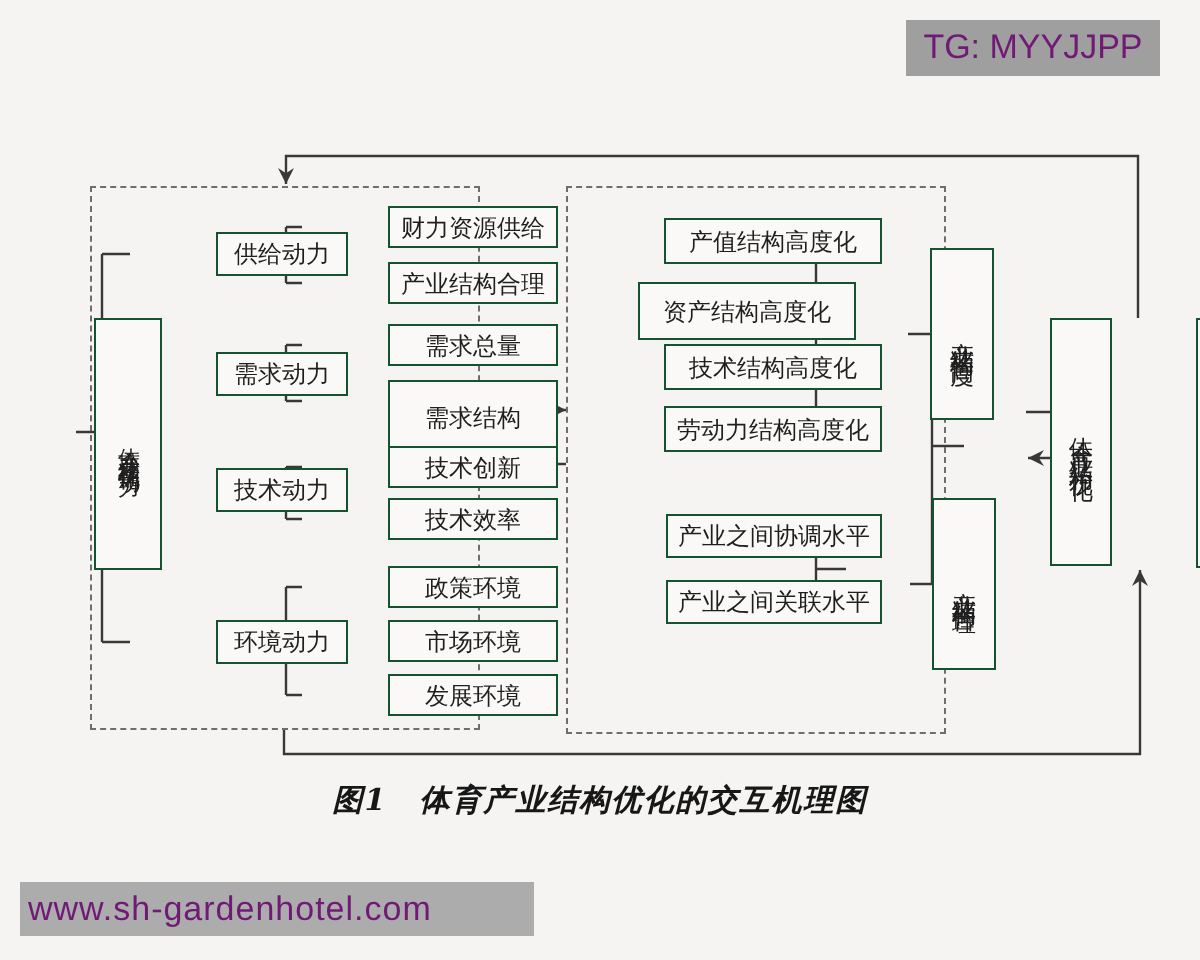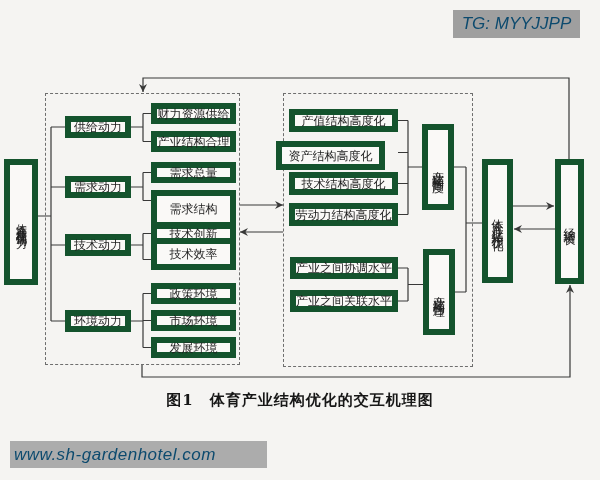--- a/index.html
+++ b/index.html
@@ -28,7 +28,7 @@
   }
   .wm{
     position:absolute;z-index:5;display:flex;align-items:center;
-    color:#0c4a6e;font-family:"Liberation Sans","DejaVu Sans",sans-serif;font-style:italic;
+    color:#701a75;font-family:"Liberation Sans","DejaVu Sans",sans-serif;
   }
   .wm.top{left:453px;top:10px;width:127px;height:28px;background:#9f9f9f;
     justify-content:center;font-size:17px;}

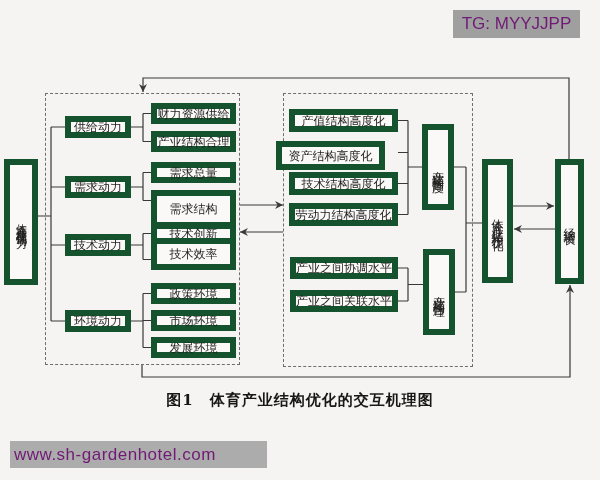--- a/index.html
+++ b/index.html
@@ -14,9 +14,9 @@
     position:absolute;z-index:2;border:1px dashed #6e6e6e;box-sizing:border-box;
   }
   .box{
-    position:absolute;z-index:3;border:6px solid #14532d;background:#faf9f7;
+    position:absolute;z-index:3;border:1px solid #14532d;background:#faf9f7;
     box-sizing:border-box;display:flex;align-items:center;justify-content:center;
-    font-size:12px;line-height:1;white-space:nowrap;
+    font-size:12px;line-height:1;white-space:nowrap;margin-left:43px;
   }
   .vtext{
     writing-mode:vertical-rl;text-orientation:upright;letter-spacing:2px;

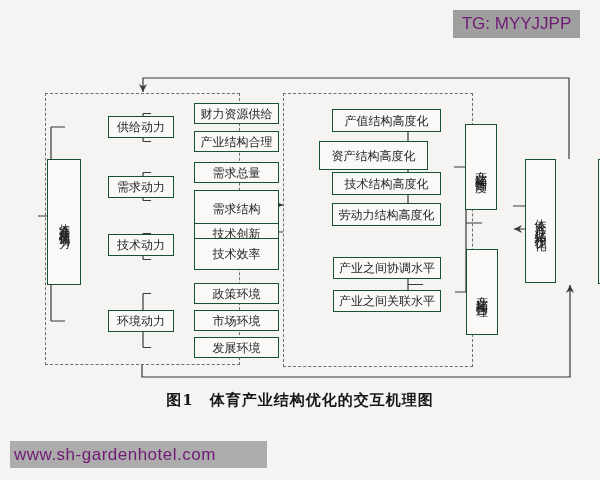--- a/index.html
+++ b/index.html
@@ -88,7 +88,7 @@
   <div class="box" style="left:151px;top:162px;width:85px;height:21px">需求总量</div>
   <div class="box" style="left:151px;top:190px;width:85px;height:38px">需求结构</div>
   <div class="box" style="left:151px;top:223px;width:85px;height:21px">技术创新</div>
-  <div class="box" style="left:151px;top:238px;width:85px;height:32px">技术效率</div>
+  <div class="box" style="left:151px;top:249px;width:85px;height:21px">技术效率</div>
   <div class="box" style="left:151px;top:283px;width:85px;height:21px">政策环境</div>
   <div class="box" style="left:151px;top:310px;width:85px;height:21px">市场环境</div>
   <div class="box" style="left:151px;top:337px;width:85px;height:21px">发展环境</div>

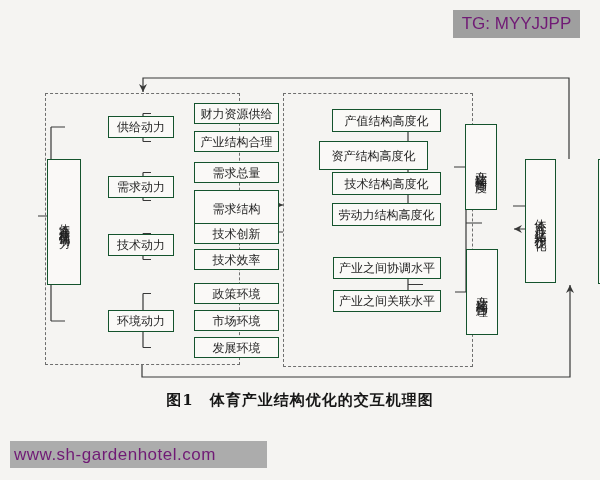--- a/index.html
+++ b/index.html
@@ -25,6 +25,7 @@
     position:absolute;left:0;right:0;top:391px;z-index:3;text-align:center;
     font-weight:bold;font-size:15px;letter-spacing:1px;color:#171717;
     font-family:"DejaVu Serif","Liberation Serif",serif;
+    font-style:italic;
   }
   .wm{
     position:absolute;z-index:5;display:flex;align-items:center;

